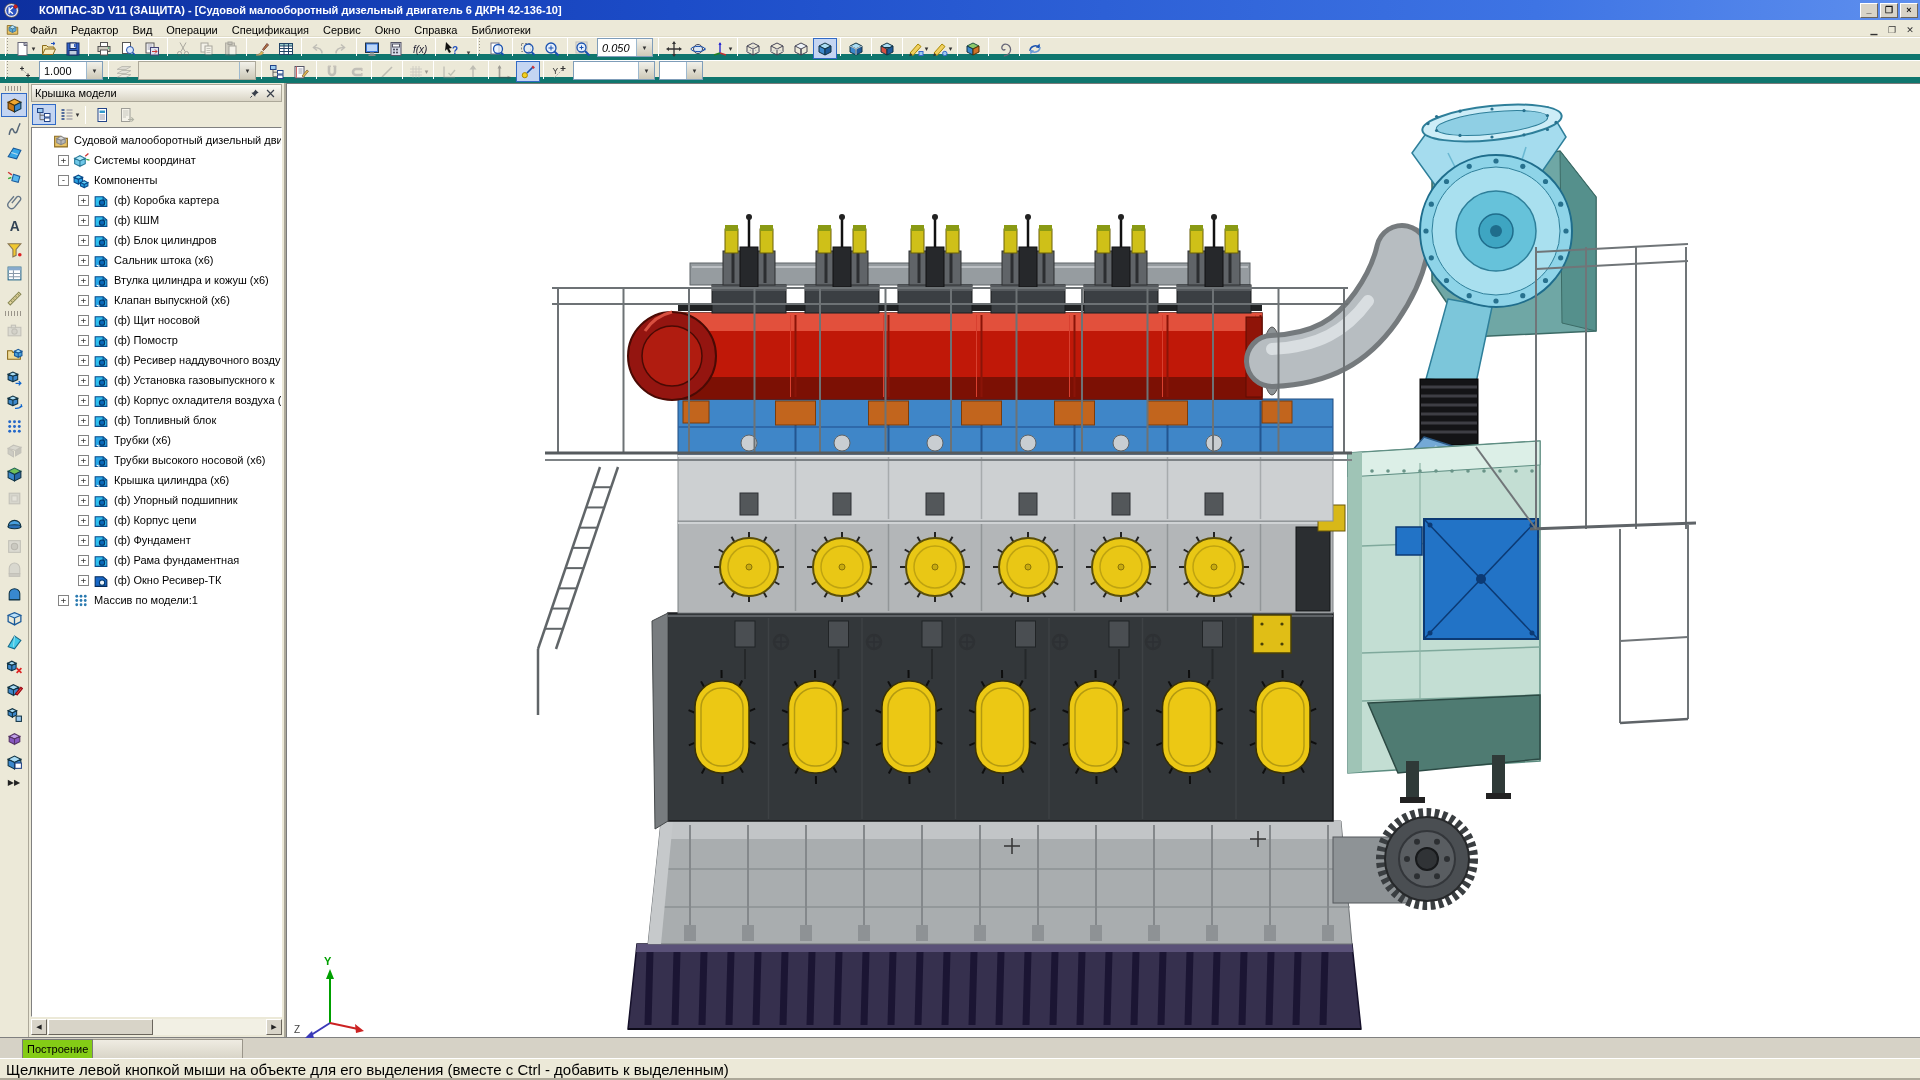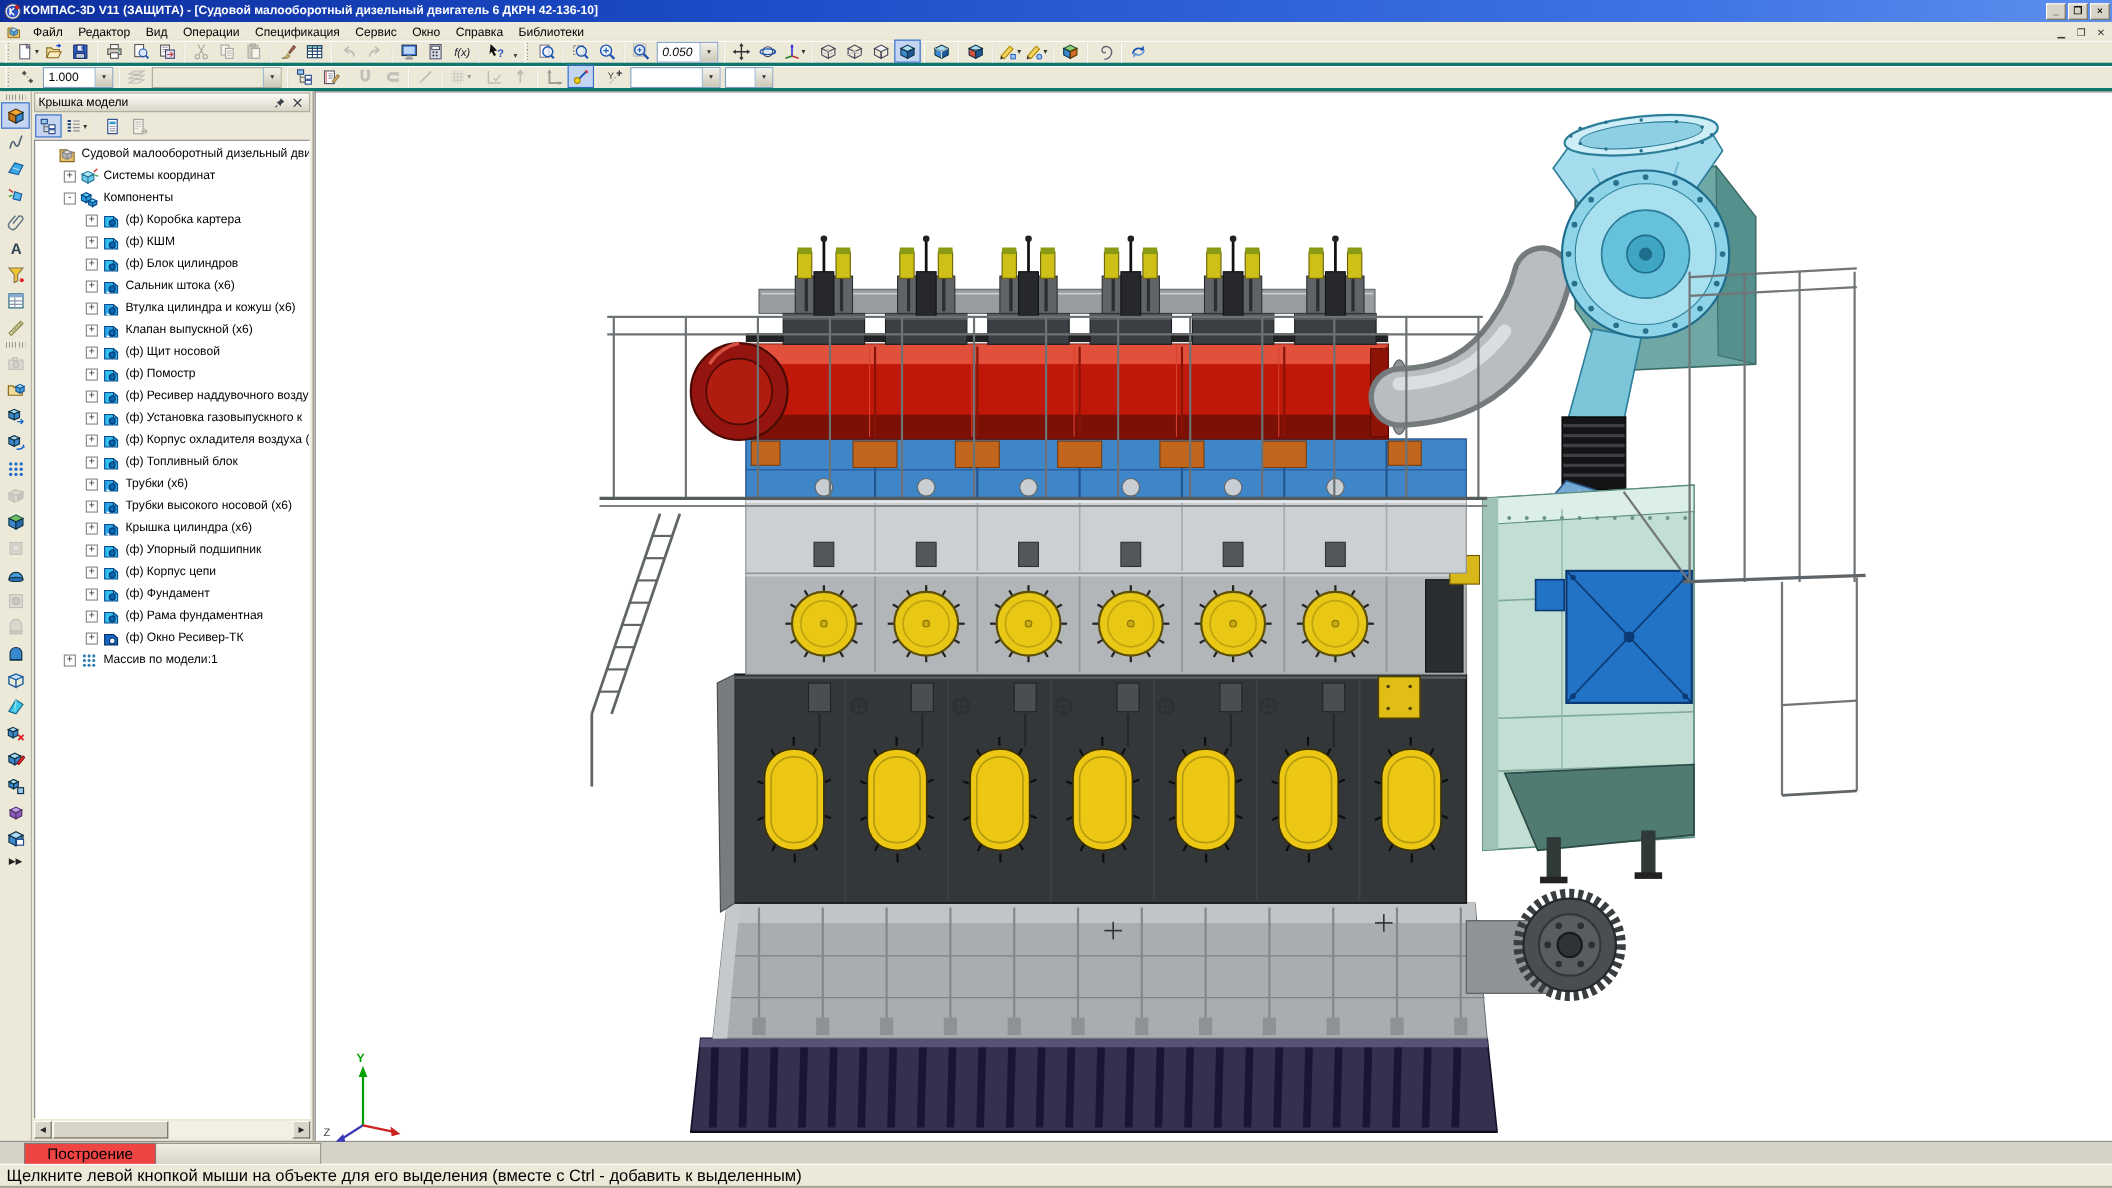--- a/index.html
+++ b/index.html
@@ -8,7 +8,7 @@
   
   .titlebar{height:20px;display:flex;align-items:center;padding:0 2px 0 4px;
     background:linear-gradient(90deg,#0d2f9e 0%,#1c4cc8 35%,#3e74e4 80%,#5e8fee 100%);color:#fff}
-  .titlebar .ttext{font-weight:bold;font-size:11px;margin-left:2px;flex:1;white-space:nowrap;overflow:hidden}
+  .titlebar .ttext{font-weight:bold;font-size:11px;margin-left:20px;flex:1;white-space:nowrap;overflow:hidden}
   .appicon{width:15px;height:15px;flex:none}
   .winbtn{width:18px;height:15px;margin-left:2px;background:#d8d4c8;border:1px solid;
     border-color:#fff #6a655c #6a655c #fff;display:flex;align-items:center;justify-content:center;

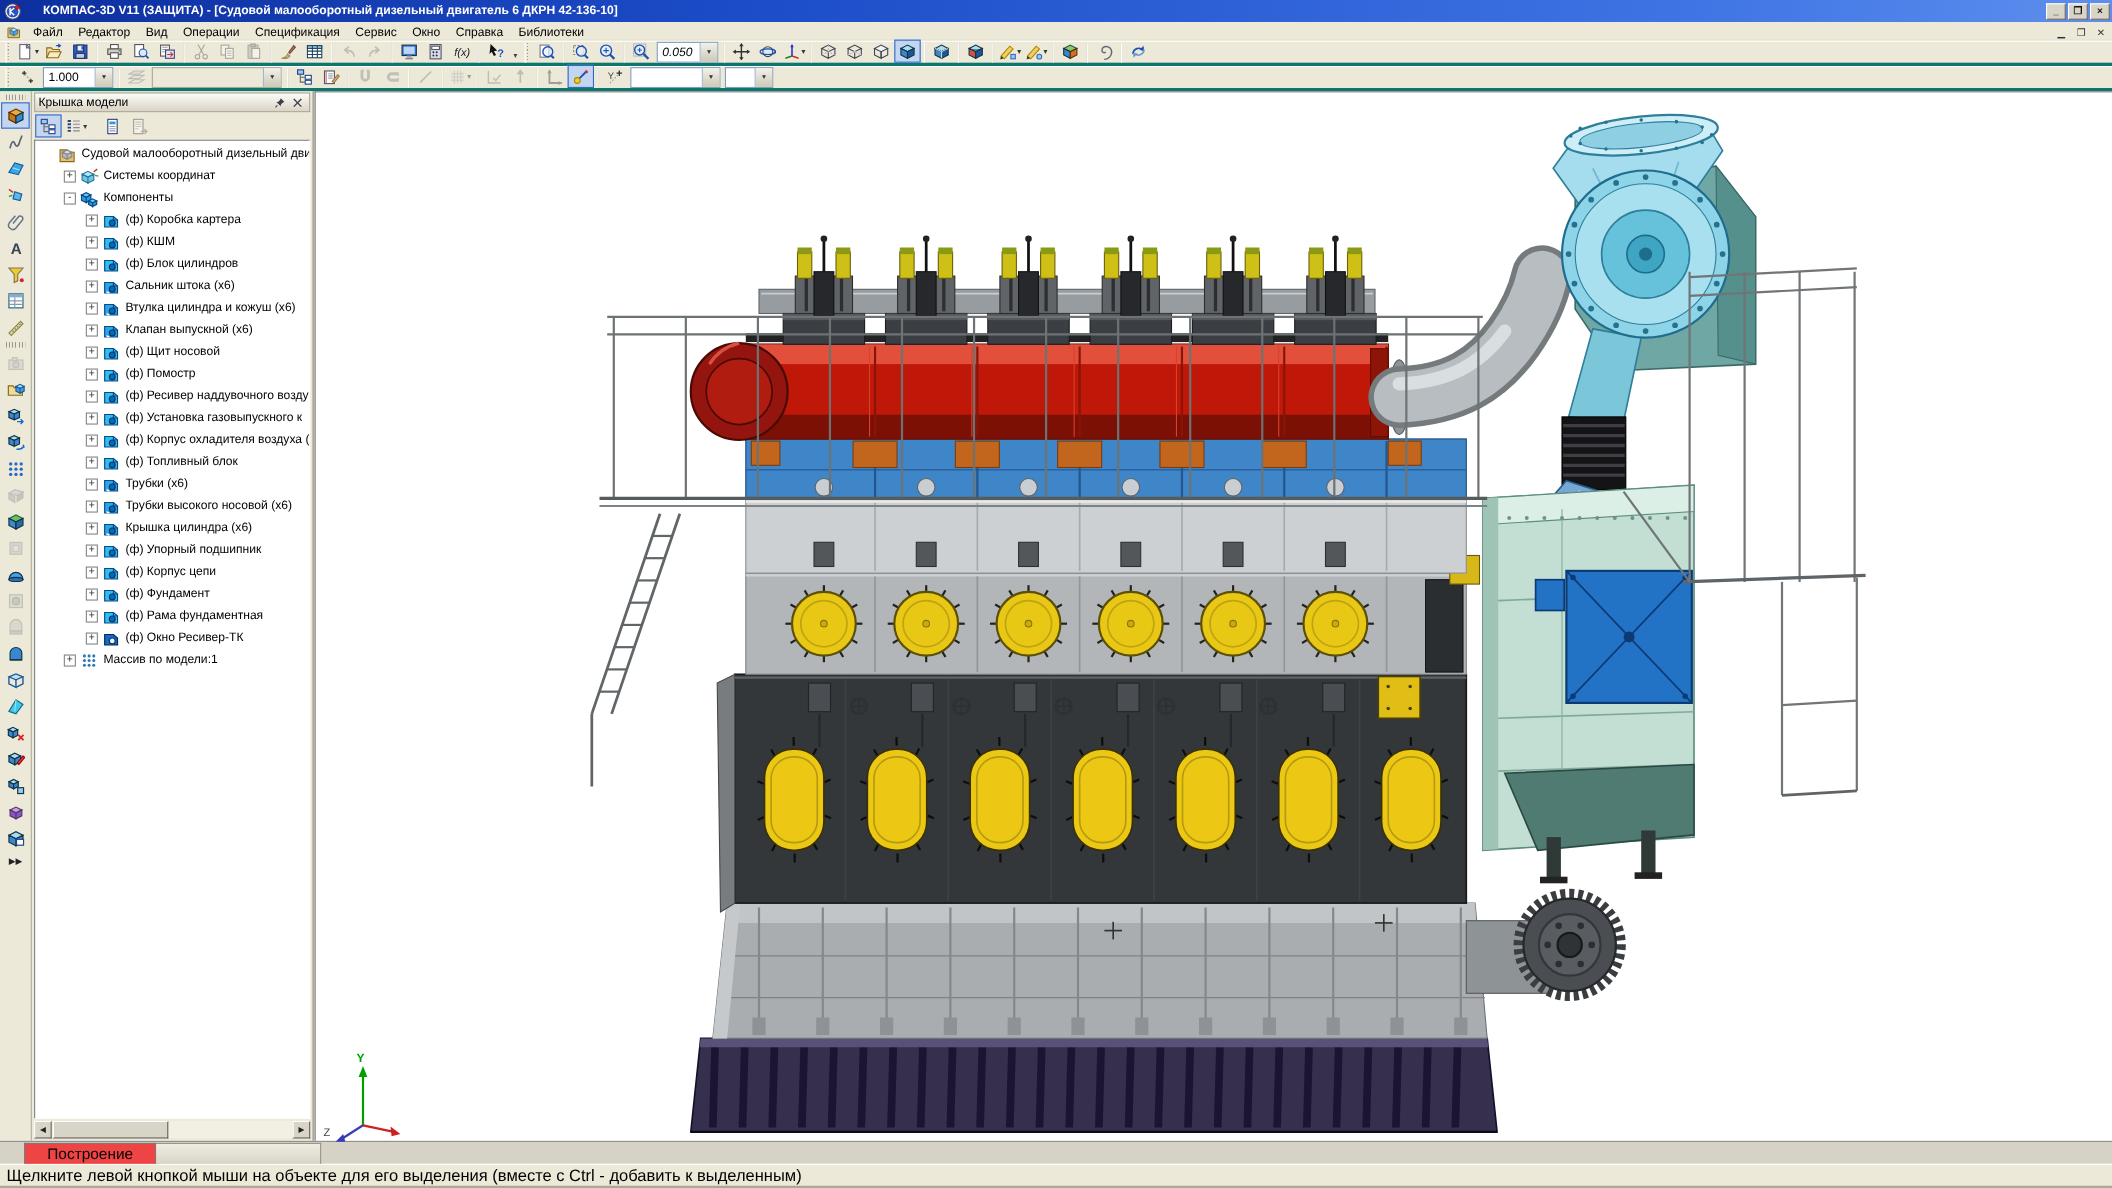--- a/index.html
+++ b/index.html
@@ -21,7 +21,7 @@
   .mdibtn{width:16px;height:13px;margin-right:2px;display:flex;align-items:center;justify-content:center;
     font-size:9px;color:#333;border:1px solid transparent}
   
-  .tbrow{height:23px;display:flex;align-items:flex-end;background:#ece9d8;border-top:1px solid #fff;border-bottom:3px solid #0f766e;padding:0 2px}
+  .tbrow{height:23px;display:flex;align-items:flex-start;background:#ece9d8;border-top:1px solid #fff;border-bottom:6px solid #0f766e;padding:0 2px}
   .tb-handle{width:5px;height:18px;margin:0 3px;border-left:1px solid #fff;
     background:repeating-linear-gradient(180deg,#9a958a 0 1px,transparent 1px 3px);background-size:1px 100%;background-position:1px 0;background-repeat:no-repeat}
   .tb-btn{width:24px;height:21px;display:flex;align-items:center;justify-content:center;border:1px solid transparent;flex:none}

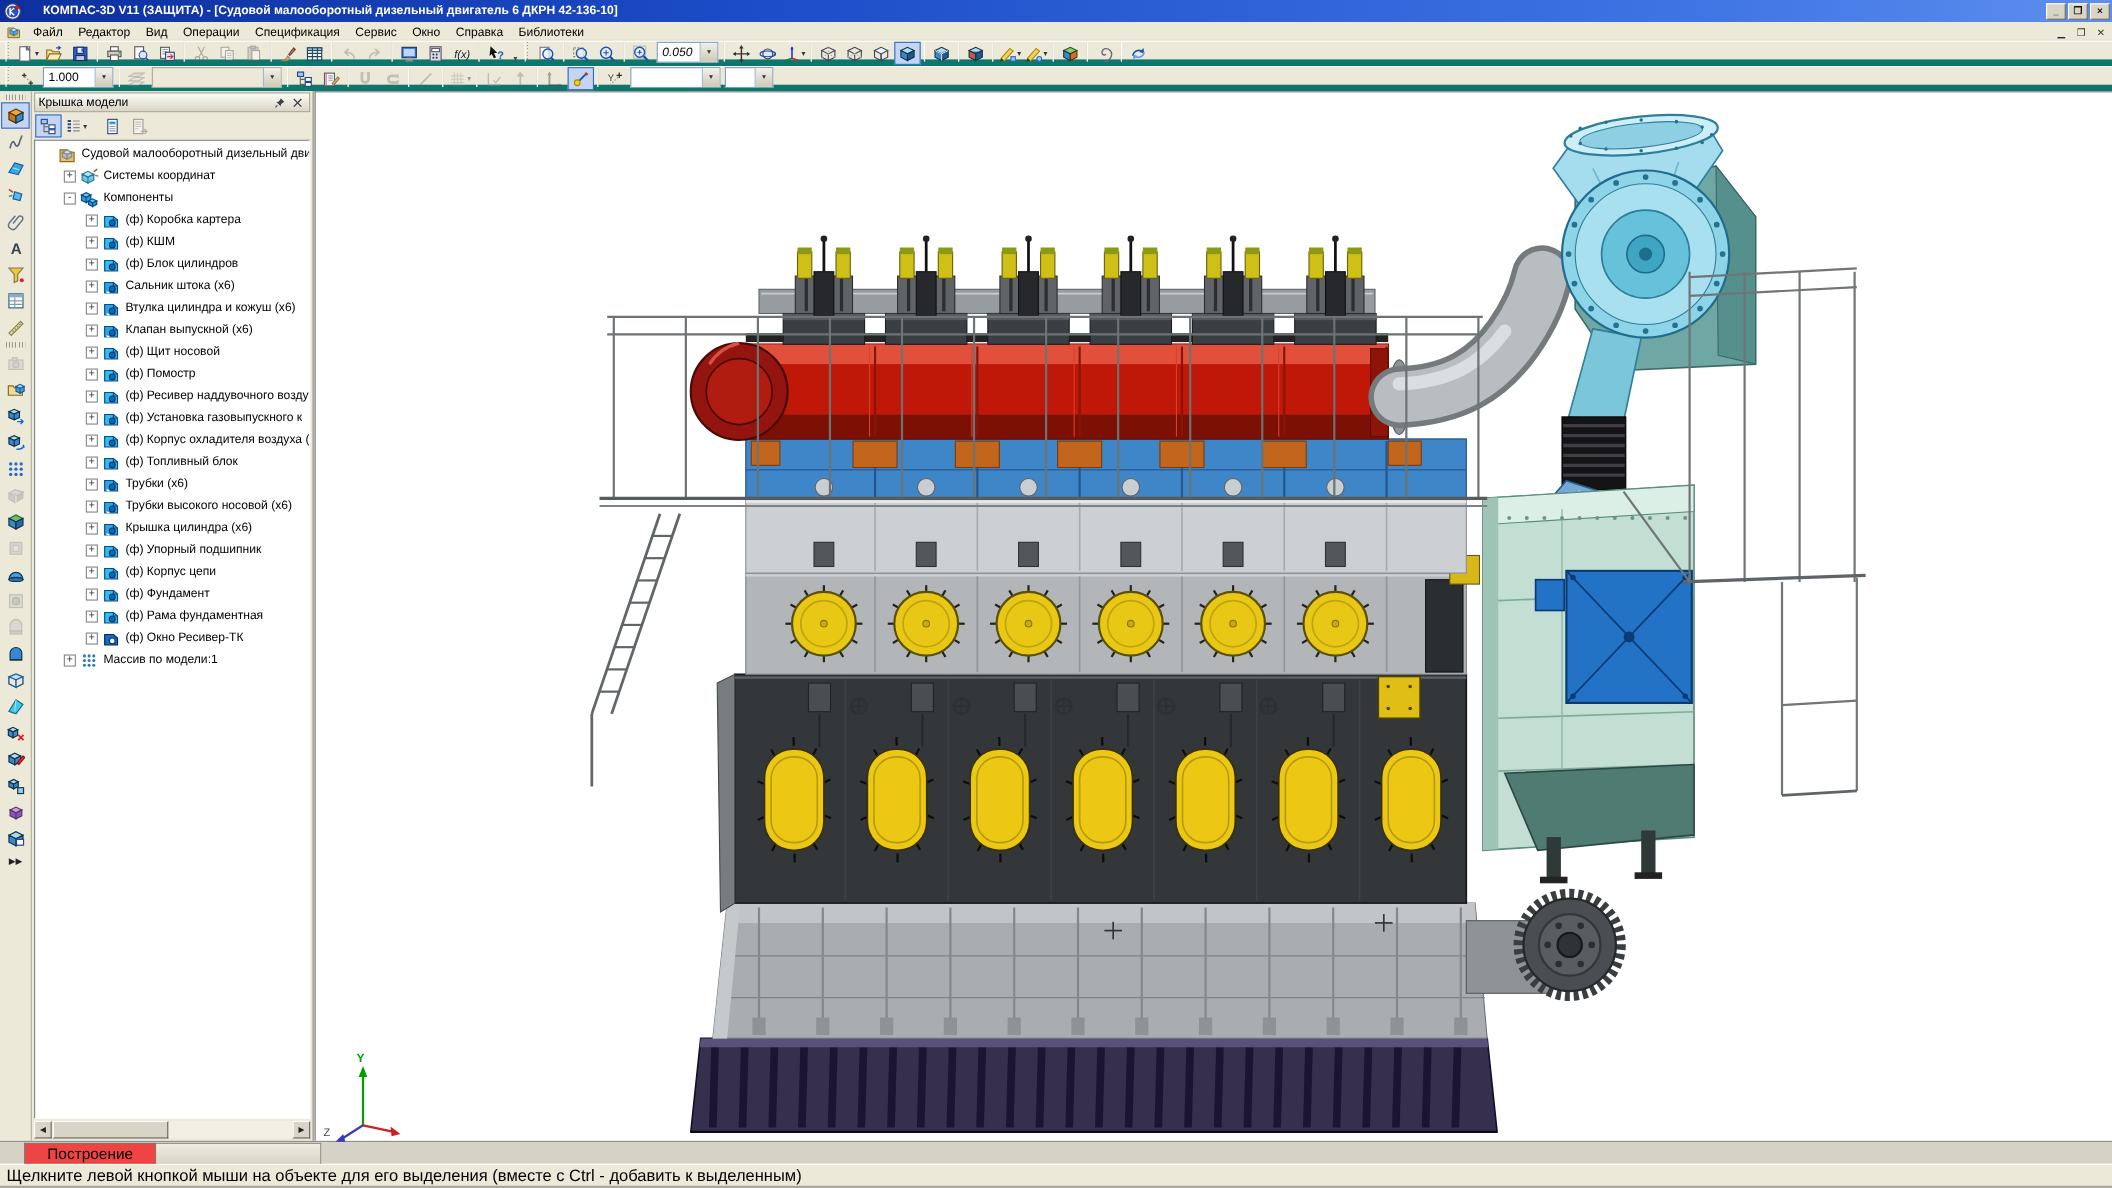--- a/index.html
+++ b/index.html
@@ -70,7 +70,7 @@
   .viewport svg{position:absolute;left:0;top:0}
   
   .tabrow{height:21px;background:#d6d2c6;border-top:1px solid #808080;display:flex;align-items:flex-end;padding-left:22px}
-  .tab{height:19px;background:#ef4444;border:1px solid #7a7a7a;border-bottom:none;padding:0 20px;display:flex;align-items:center;font-size:14px}
+  .tab{height:19px;background:#84cc16;border:1px solid #7a7a7a;border-bottom:none;padding:0 4px;display:flex;align-items:center;font-size:11px}
   .tabfill{height:19px;width:150px;background:linear-gradient(180deg,#efece2,#d9d5c8);border:1px solid #9a958a;border-bottom:none;border-left:none}
   .statusbar{height:22px;background:#ece9d8;border-top:1px solid #fff;box-shadow:0 -2px 0 #aca899 inset;
     display:flex;align-items:center;padding:0 6px;font-size:15px}

